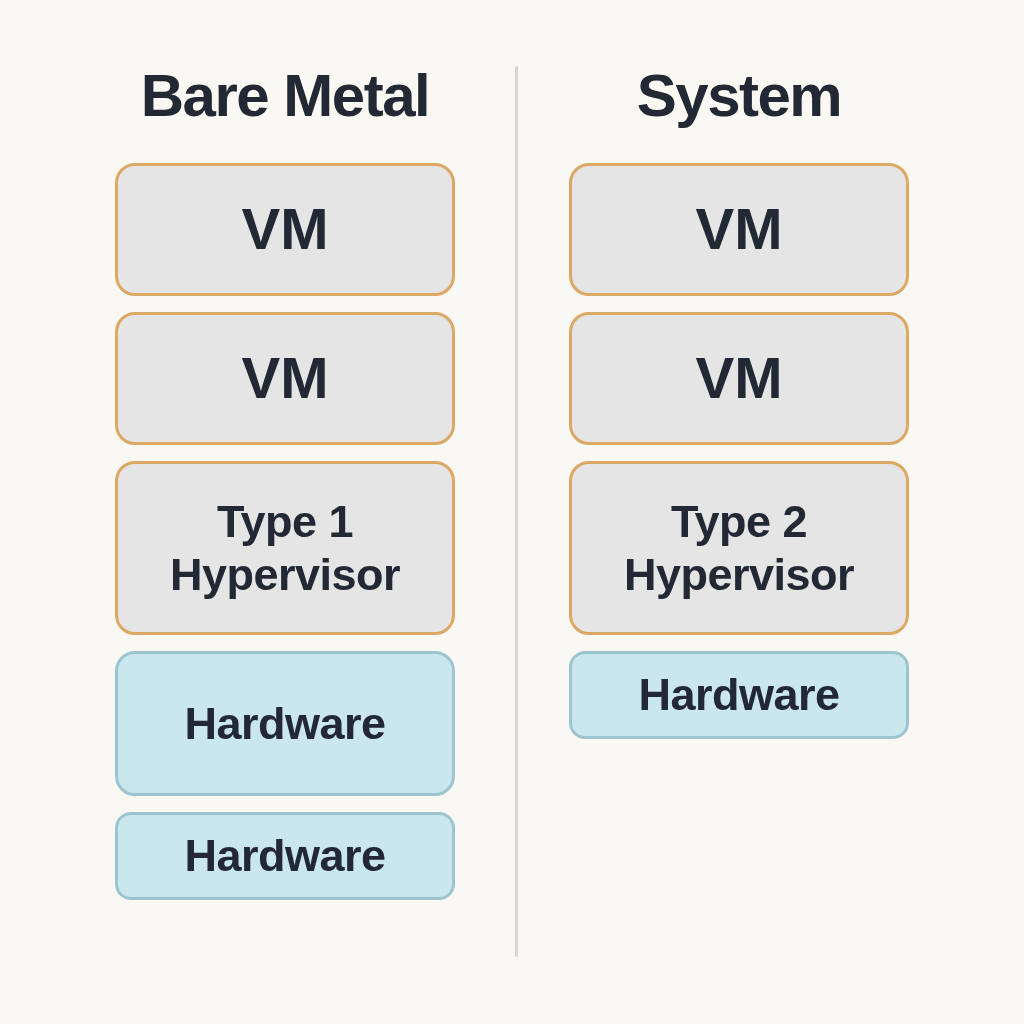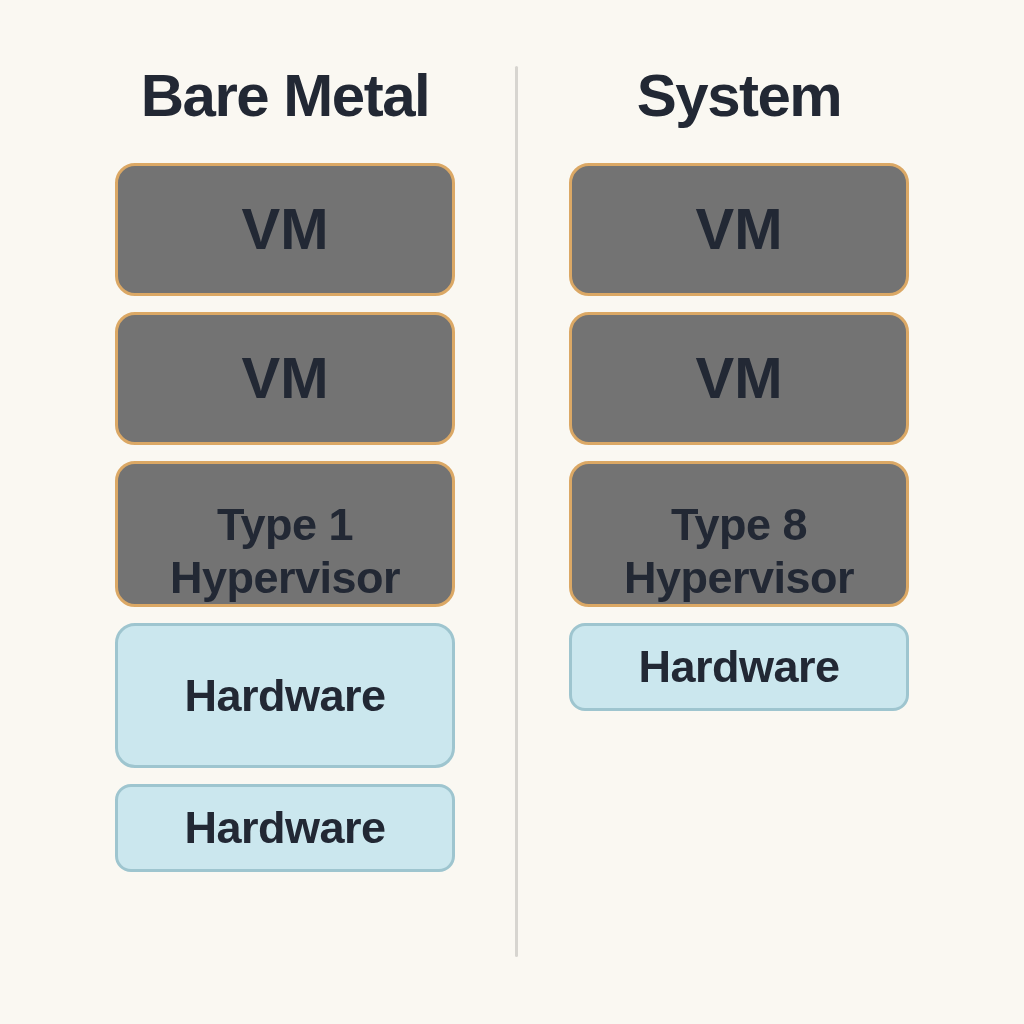--- a/index.html
+++ b/index.html
@@ -66,7 +66,7 @@
     line-height: 1.18;
     letter-spacing: -0.5px;
   }
-  .box.orange { background: #737373; border-color: #DBA865; }
+  .box.orange { background: #e5e5e5; border-color: #DBA865; }
   .box.blue   { background: #CBE7EE; border-color: #9EC5CF; }
   .h-vm   { height: 133px; }
   .h-tall { height: 146px; align-items: flex-end; }

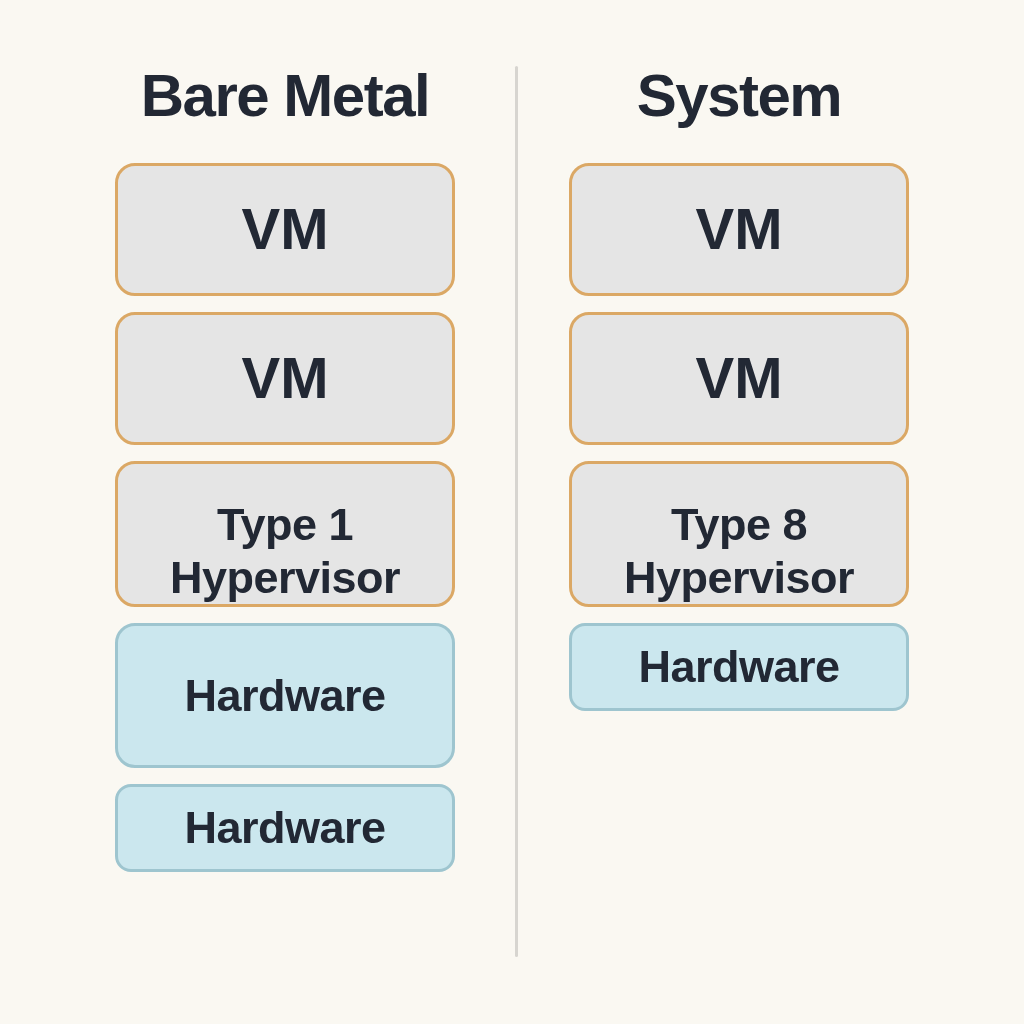--- a/index.html
+++ b/index.html
@@ -69,7 +69,7 @@
   .box.orange { background: #e5e5e5; border-color: #DBA865; }
   .box.blue   { background: #CBE7EE; border-color: #9EC5CF; }
   .h-vm   { height: 133px; }
-  .h-tall { height: 146px; align-items: flex-end; }
+  .h-tall { height: 174px; }
   .h-mid  { height: 145px; }
   .h-short{ height: 88px; border-radius: 16px; }
   .h-vm .label { font-size: 58px; letter-spacing: 0; }

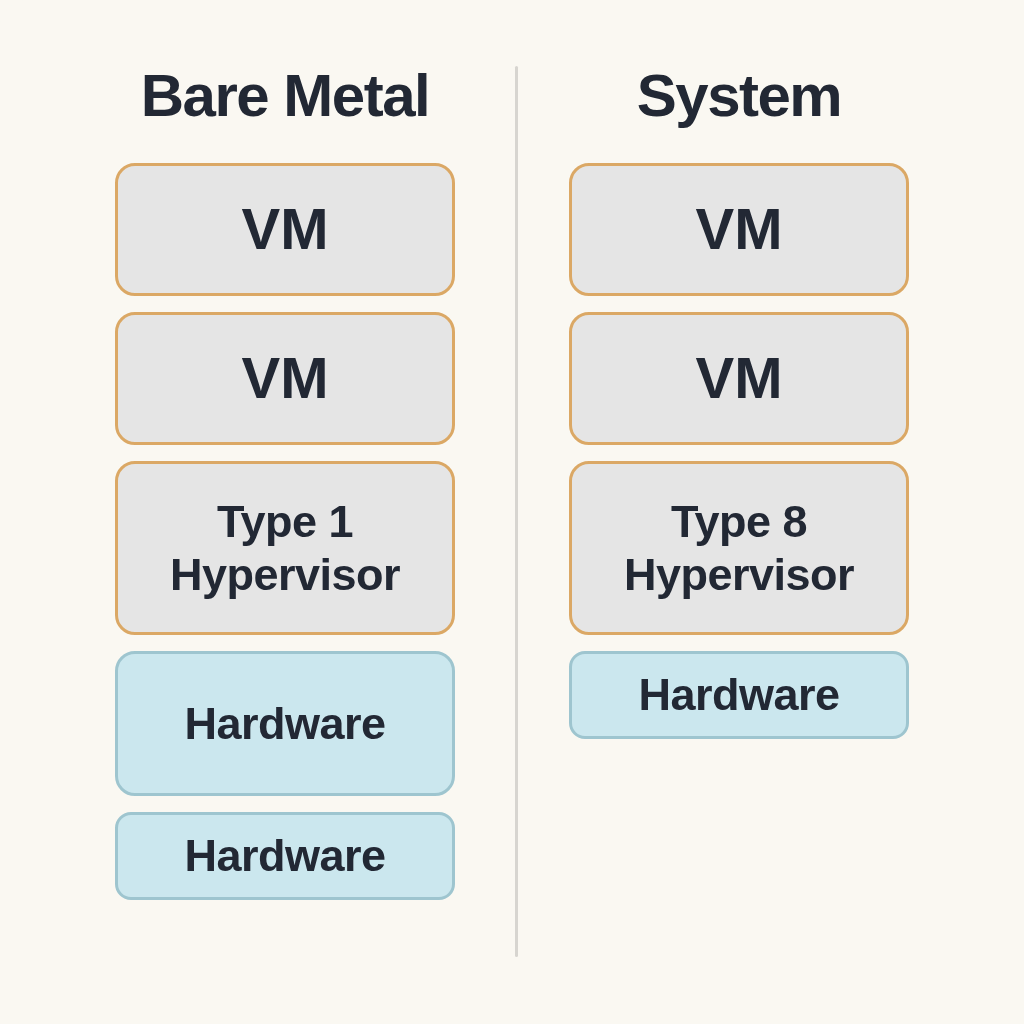--- a/index.html
+++ b/index.html
@@ -113,7 +113,7 @@
         <span class="label">VM</span>
       </div>
       <div class="box orange h-tall">
-        <span class="label">Type 8
+        <span class="label">Type 2
 Hypervisor</span>
       </div>
       <div class="box blue h-short">

